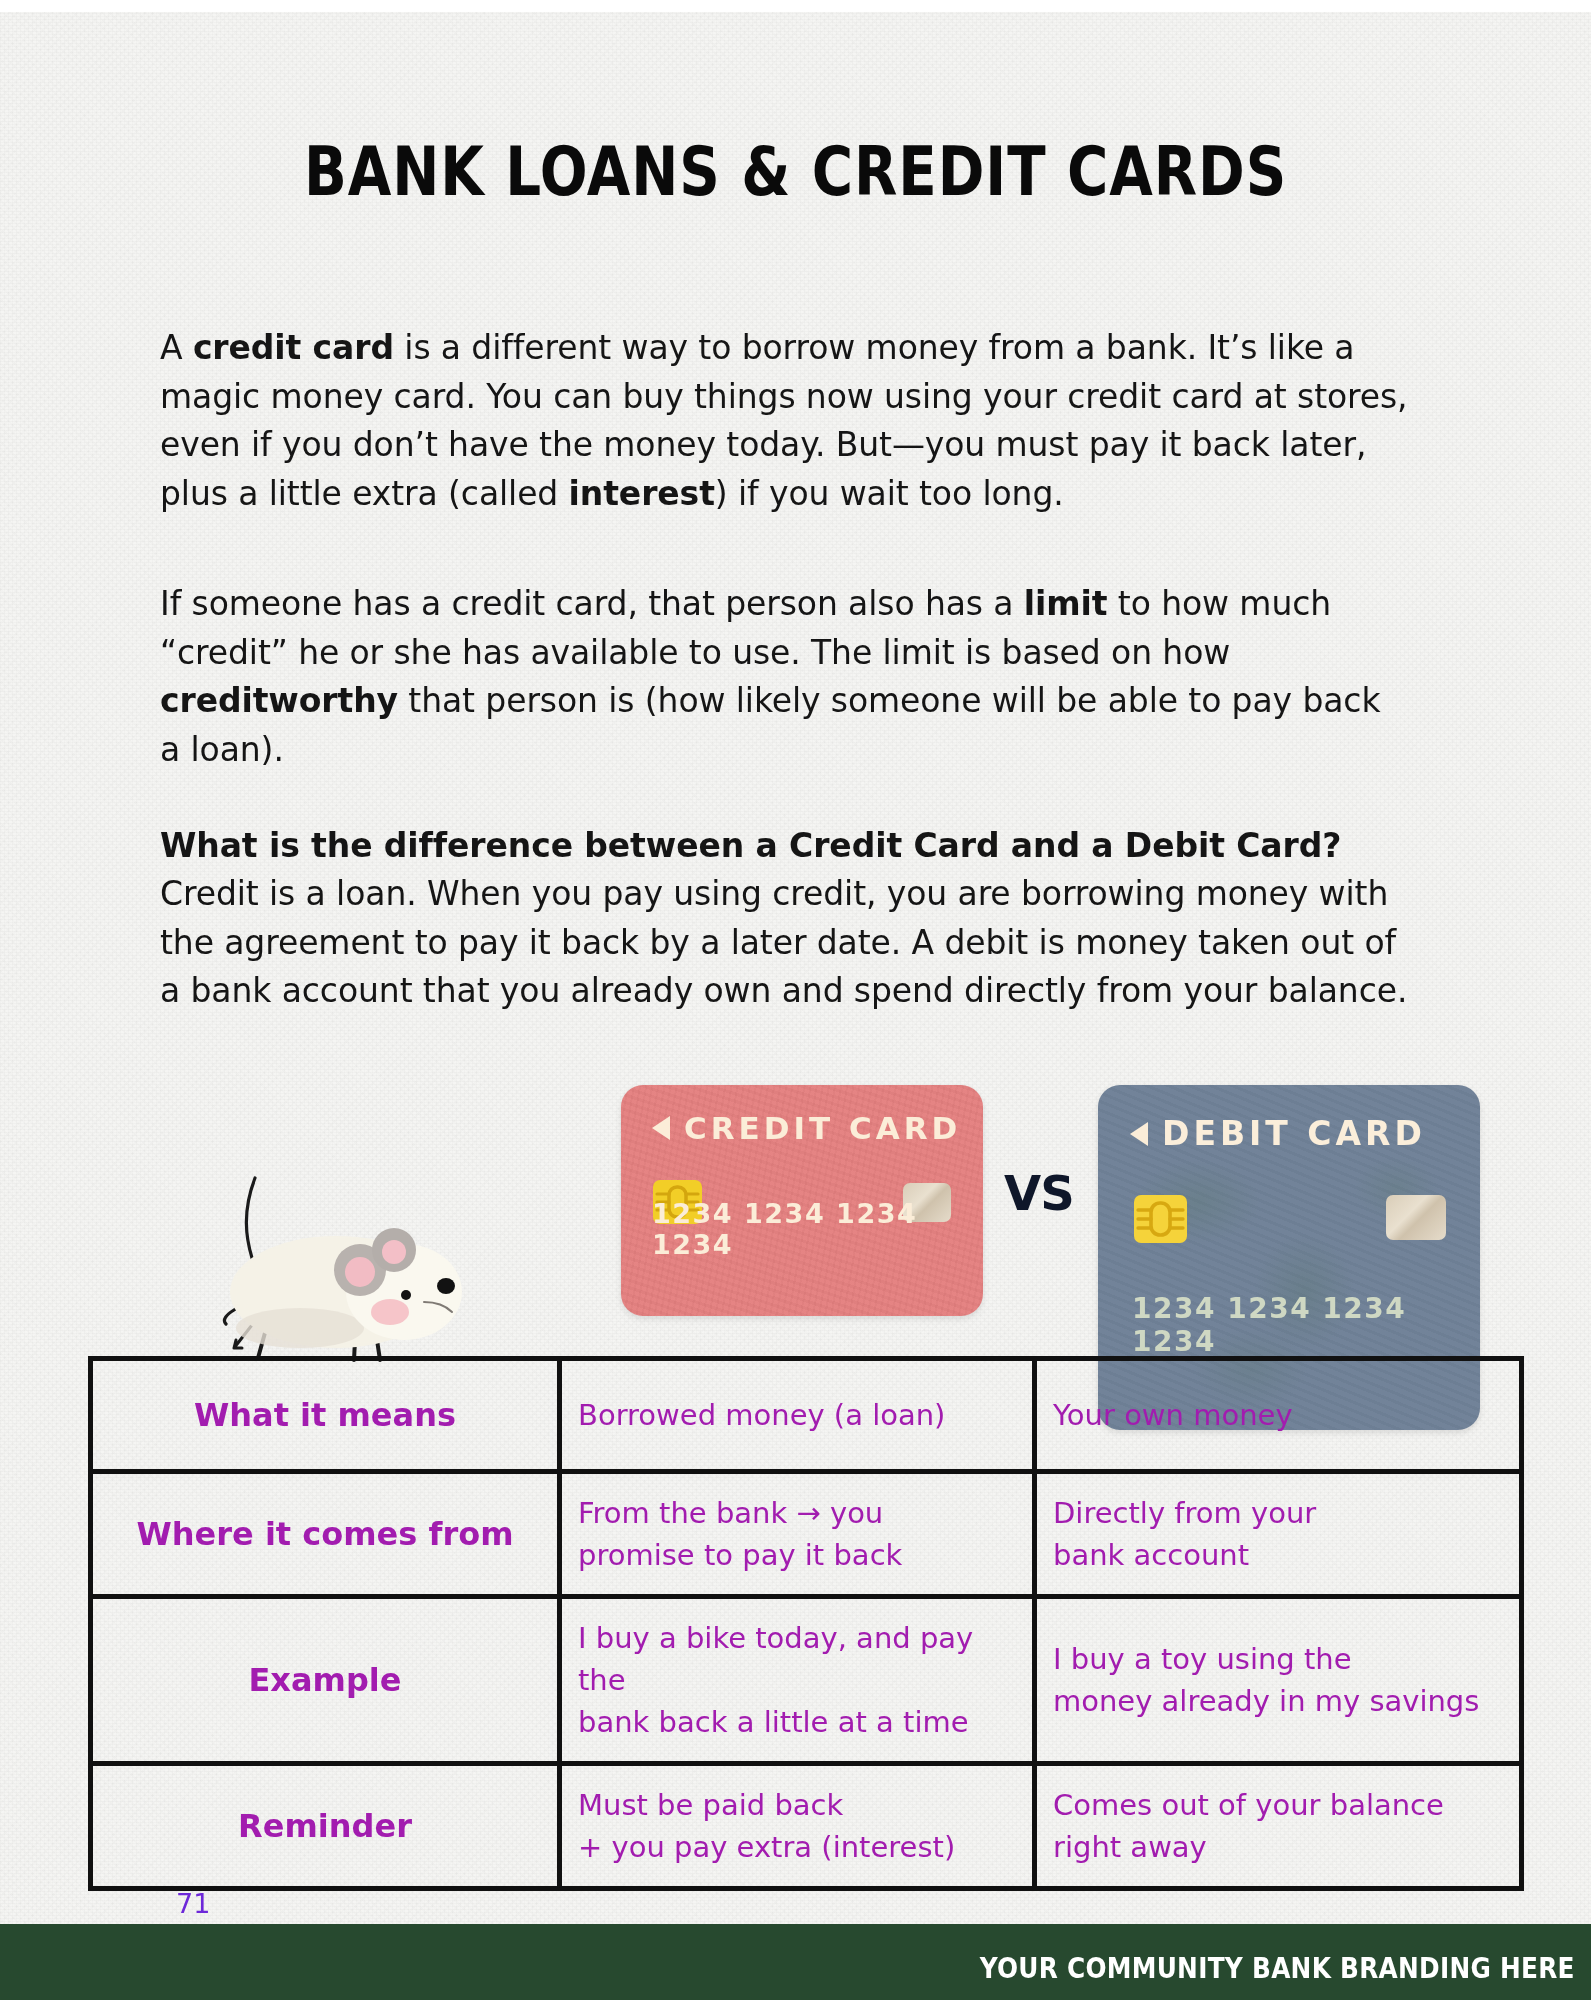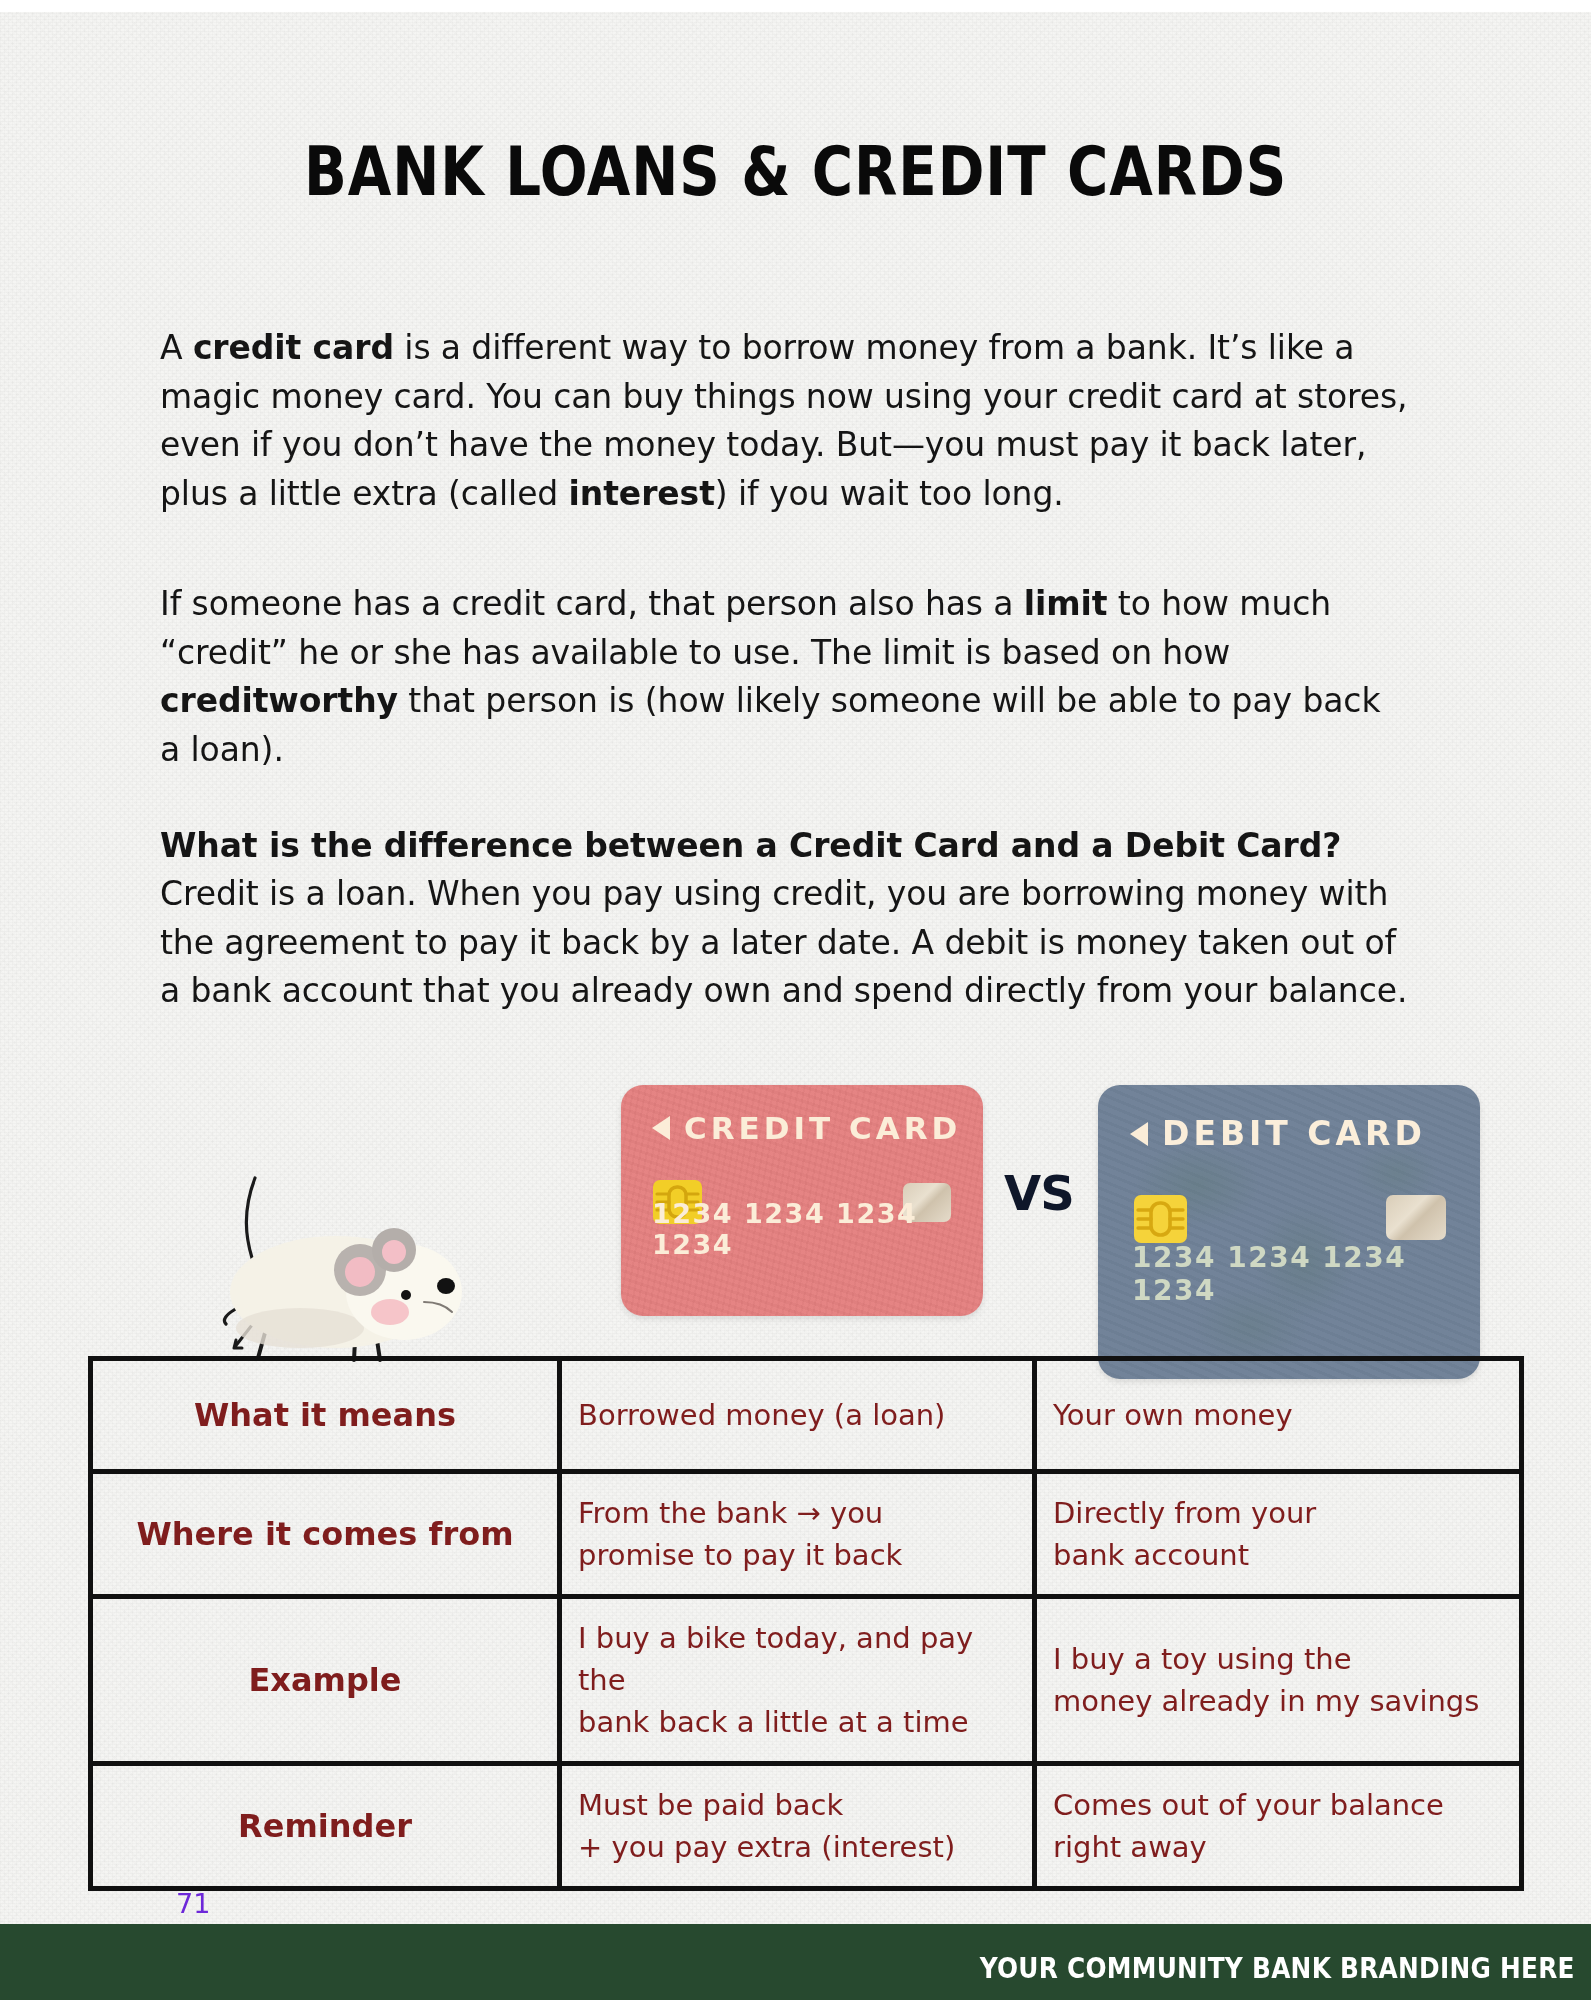--- a/index.html
+++ b/index.html
@@ -93,7 +93,7 @@
   }
   .card-debit {
     left: 1098px; top: 33px;
-    width: 382px; height: 294px;
+    width: 382px; height: 345px;
     background-color: #6f8197;
     background-image:
       radial-gradient(ellipse 90px 60px at 26% 34%, rgba(90,120,110,0.30), rgba(90,120,110,0) 70%),

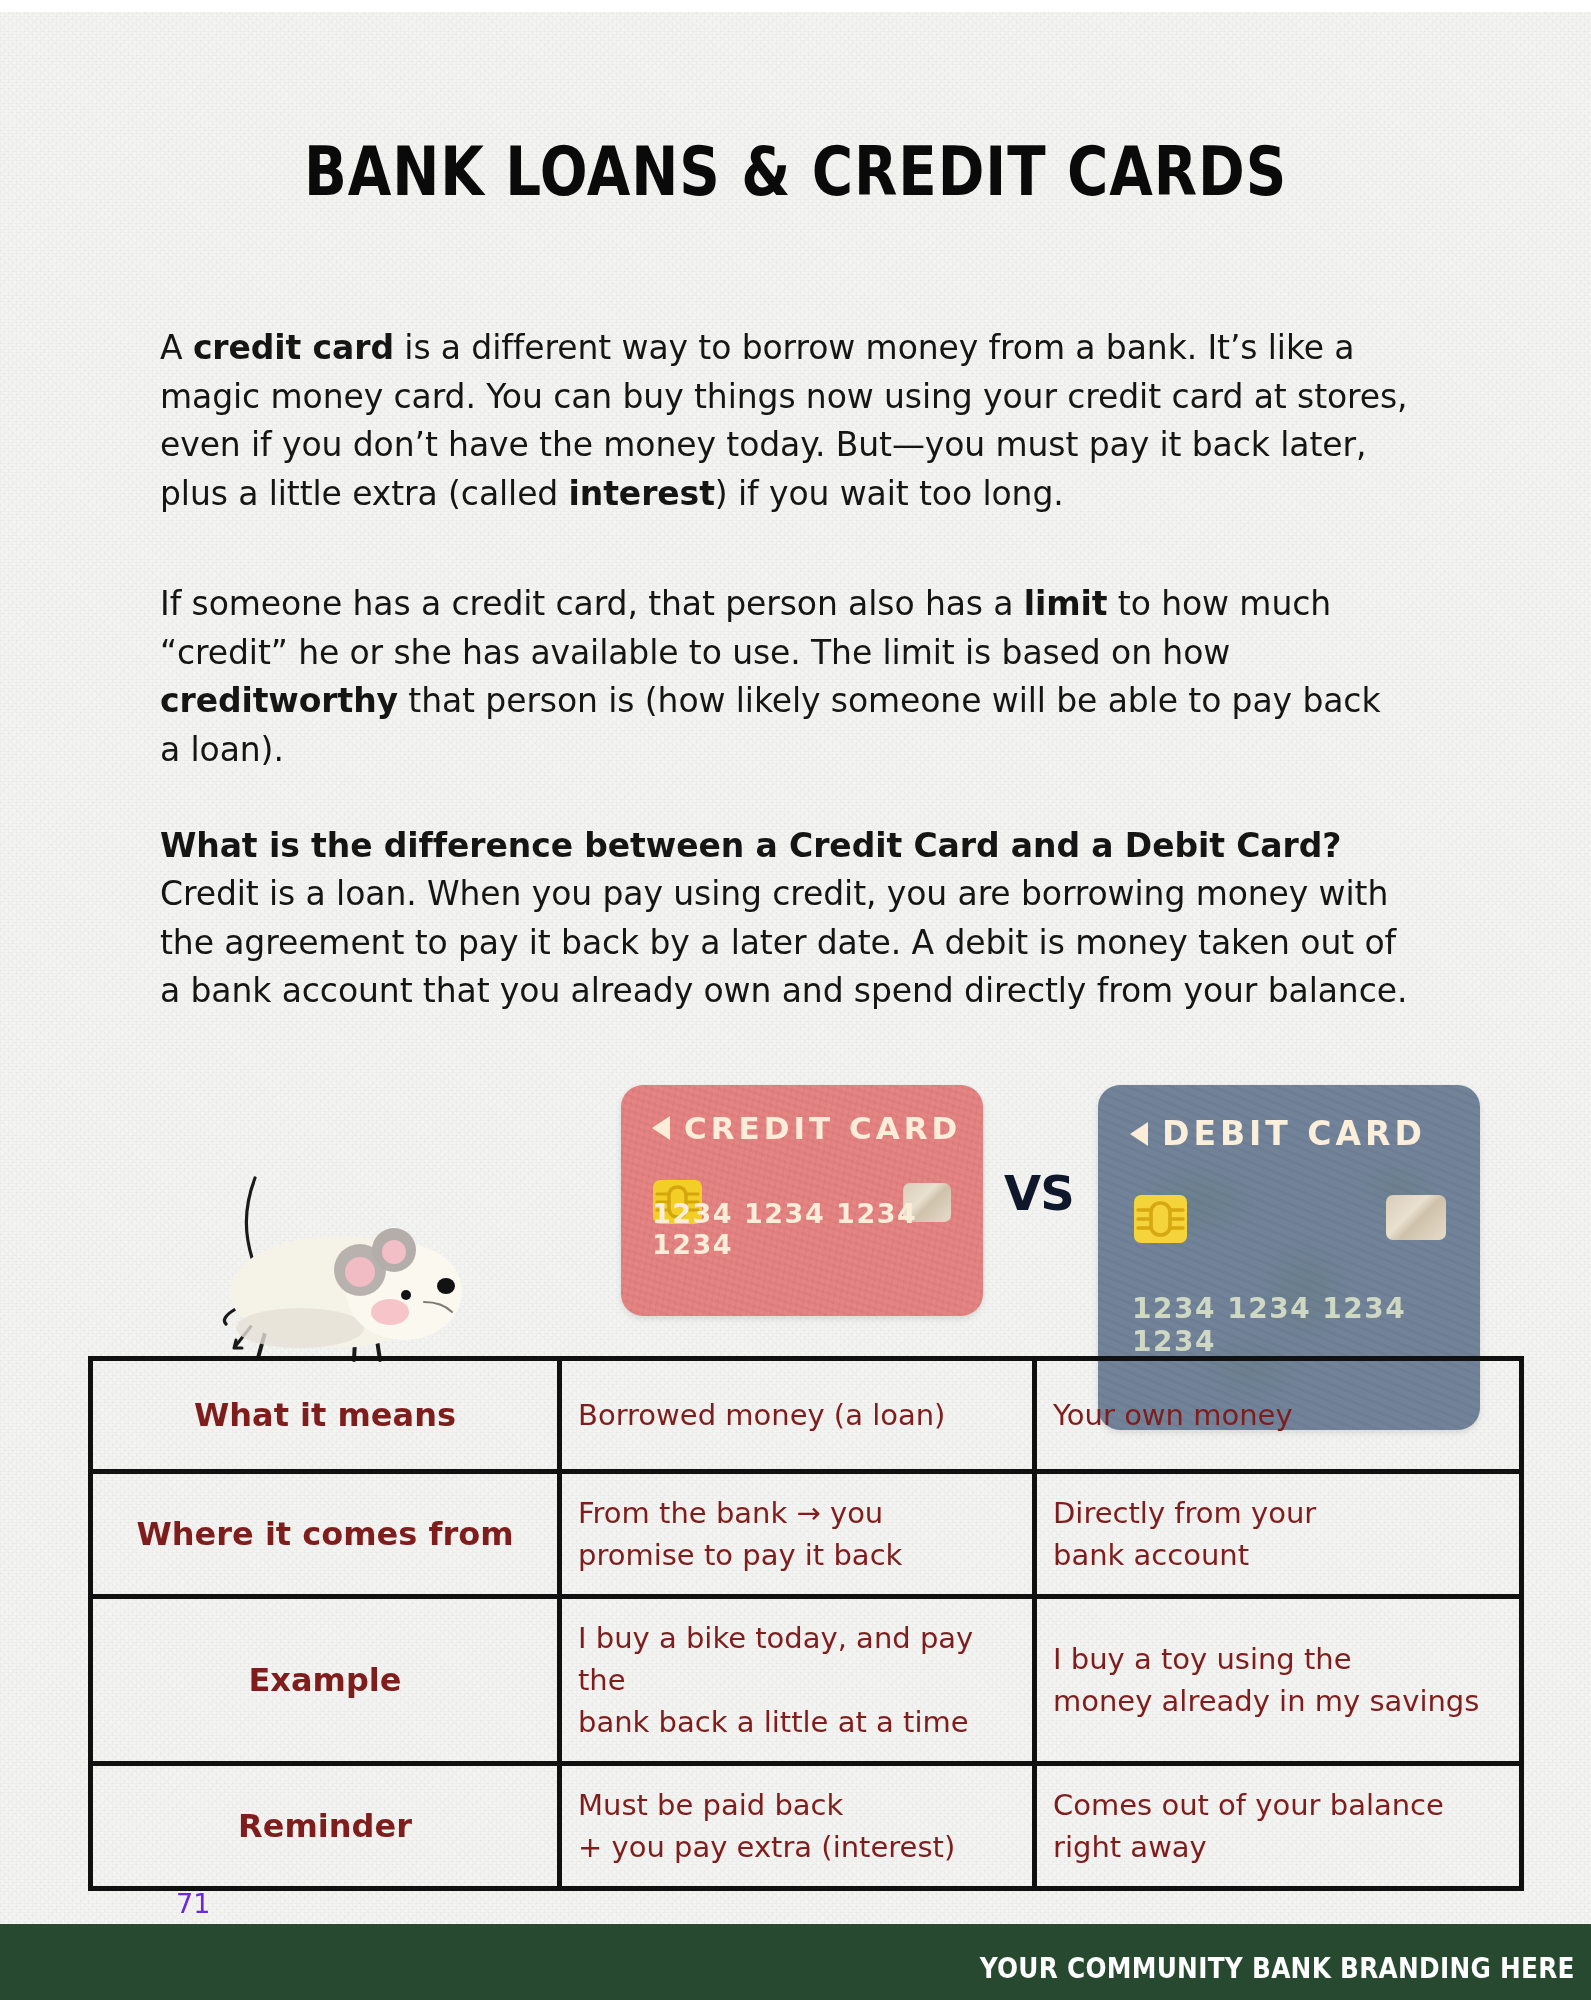--- a/index.html
+++ b/index.html
@@ -175,7 +175,7 @@
     font-family: "DejaVu Sans", "Liberation Sans", sans-serif;
     font-size: 29px;
     line-height: 42px;
-    color: #7f1d1d;
+    color: #a21caf;
     min-height: 72px;
     display: flex;
     align-items: center;

